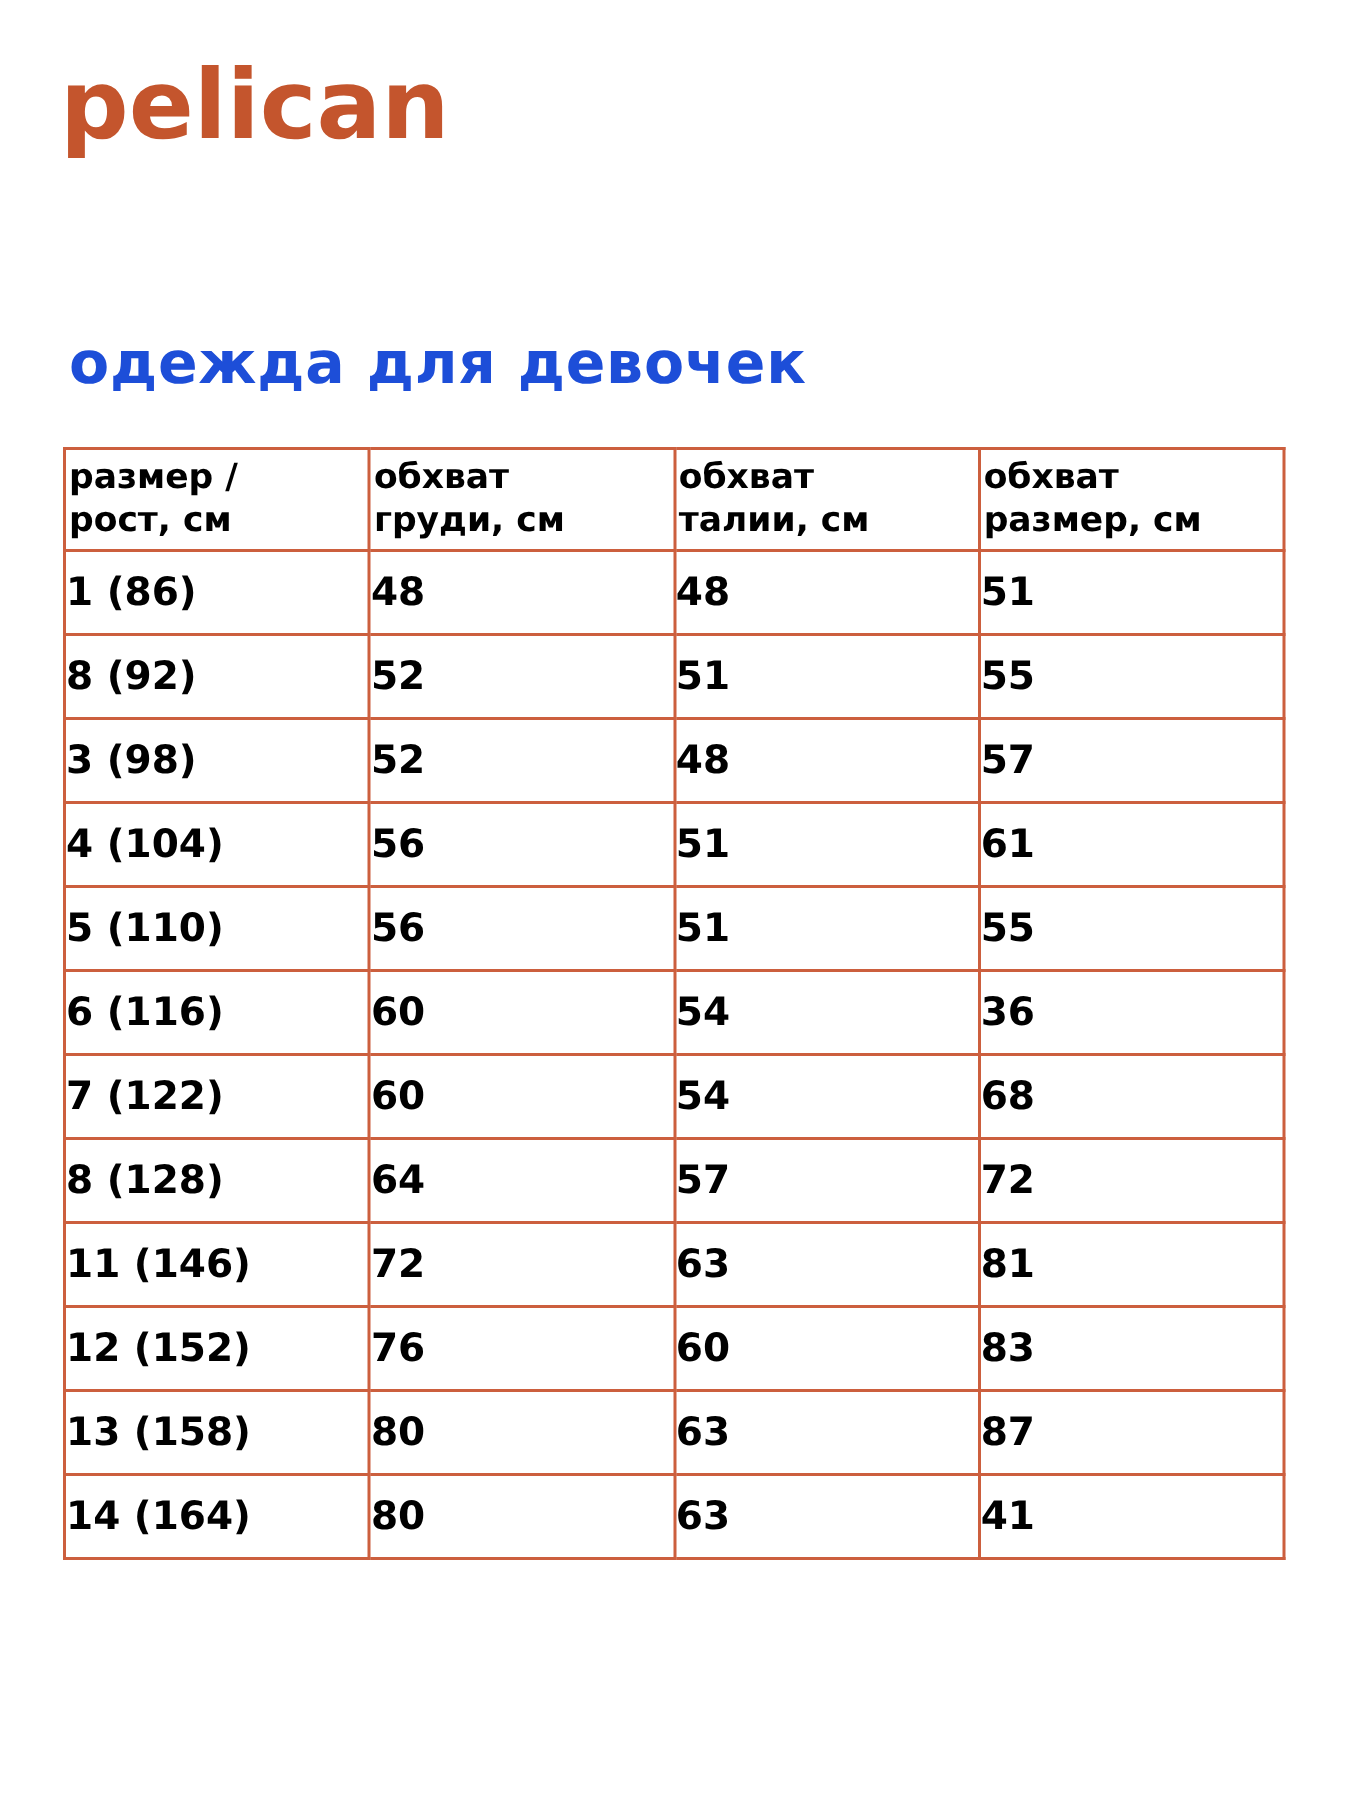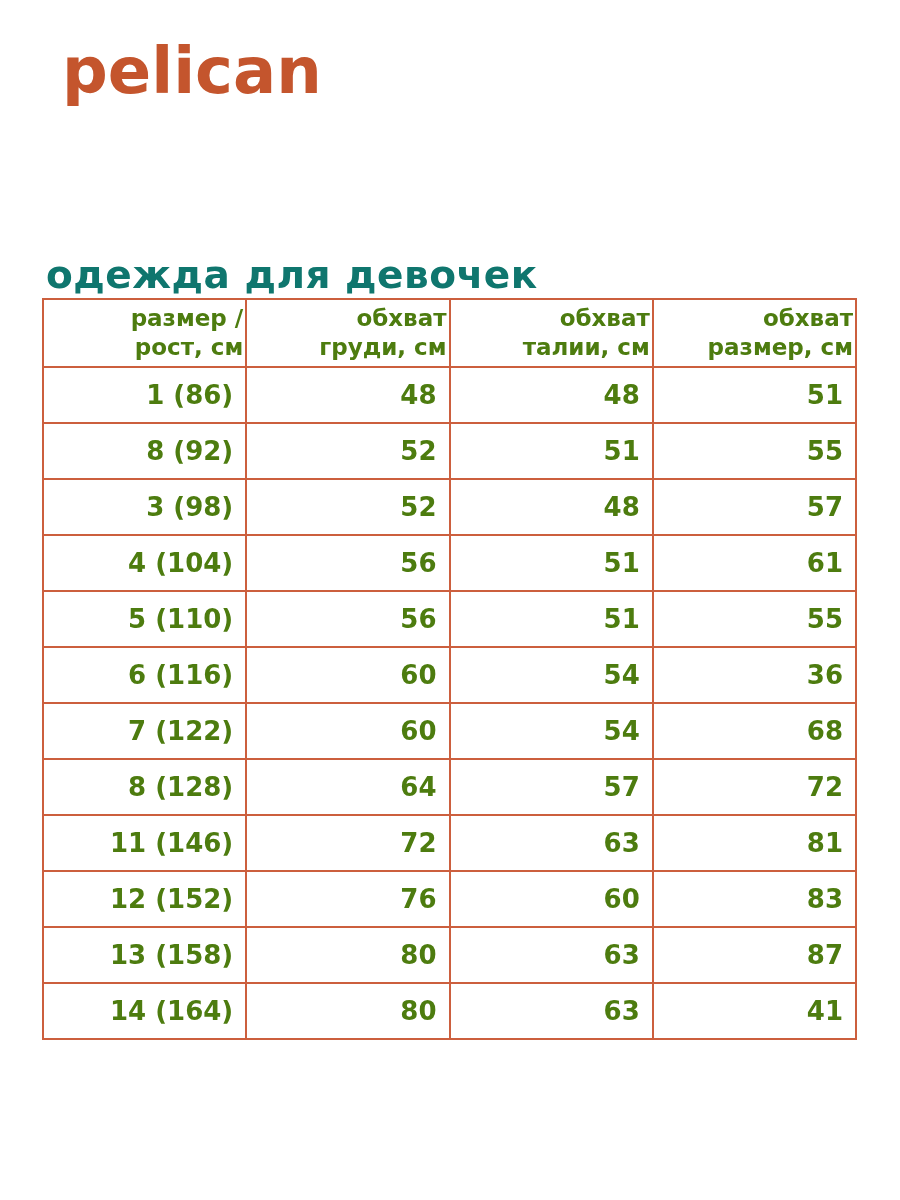--- a/index.html
+++ b/index.html
@@ -18,7 +18,7 @@
   }
   .logo {
     position: absolute;
-    left: 62px; top: 36px;
+    left: 40px; top: 36px;
     font-size: 64px;
     font-weight: bold;
     letter-spacing: 0px;

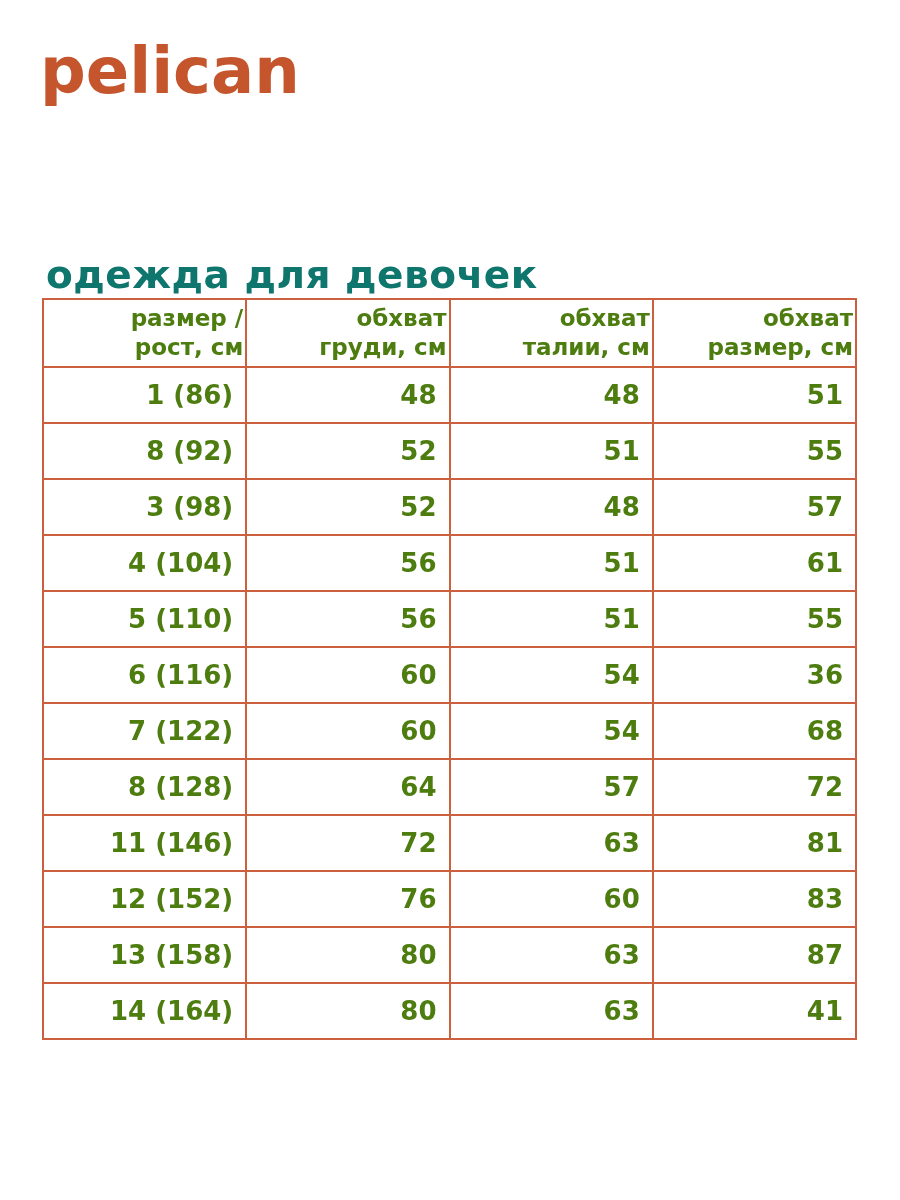--- a/index.html
+++ b/index.html
@@ -30,9 +30,8 @@
     left: 46px; top: 220px;
     font-size: 39px;
     font-weight: bold;
-    color: #0f766e;
+    color: #1d4ed8;
     letter-spacing: 0.5px;
-    margin-top: 32px;
   }
   table.size-table {
     position: absolute;

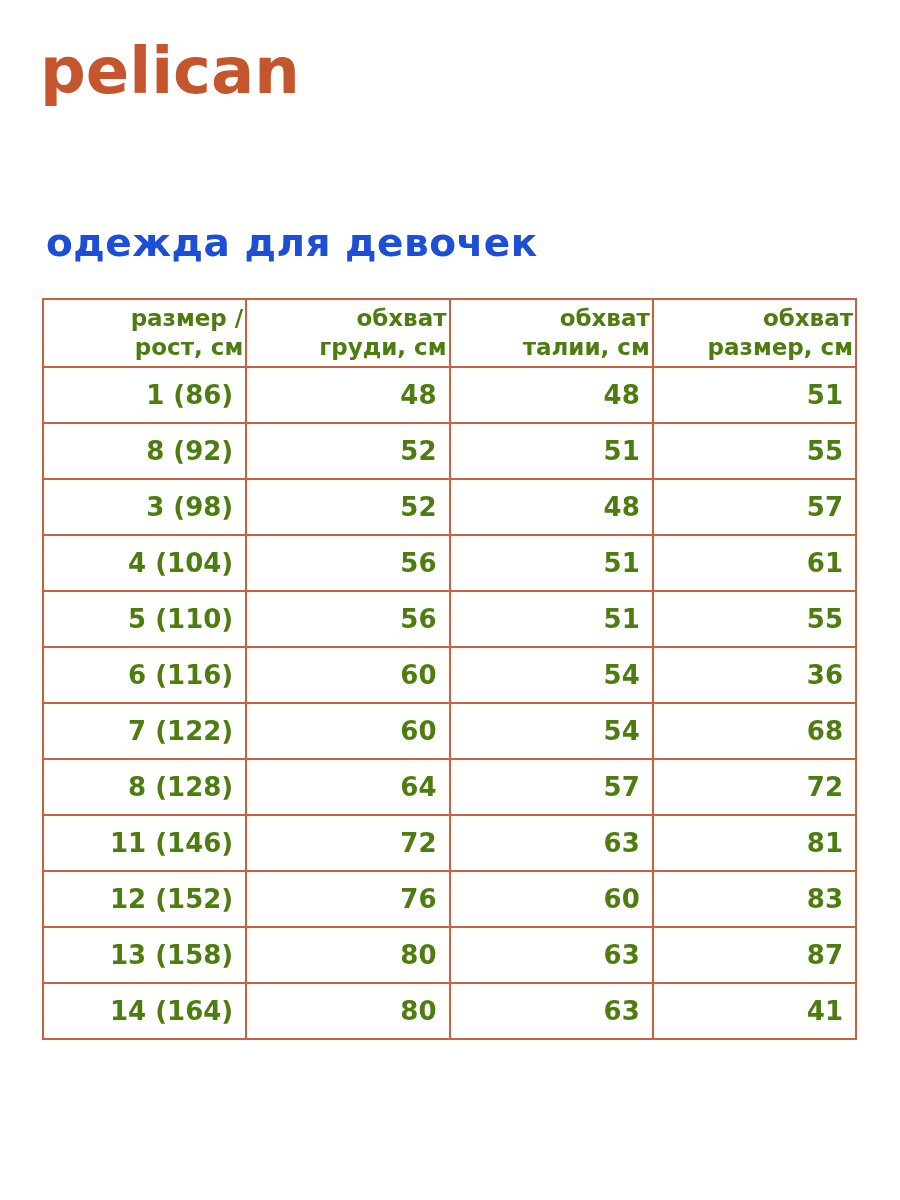--- a/index.html
+++ b/index.html
@@ -42,9 +42,9 @@
   }
   .size-table th, .size-table td {
     border: 2px solid #CC5F3E;
-    text-align: right;
+    text-align: left;
     vertical-align: middle;
-    color: #4d7c0f;
+    color: #000000;
     font-weight: bold;
     background: #FFFFFF;
   }

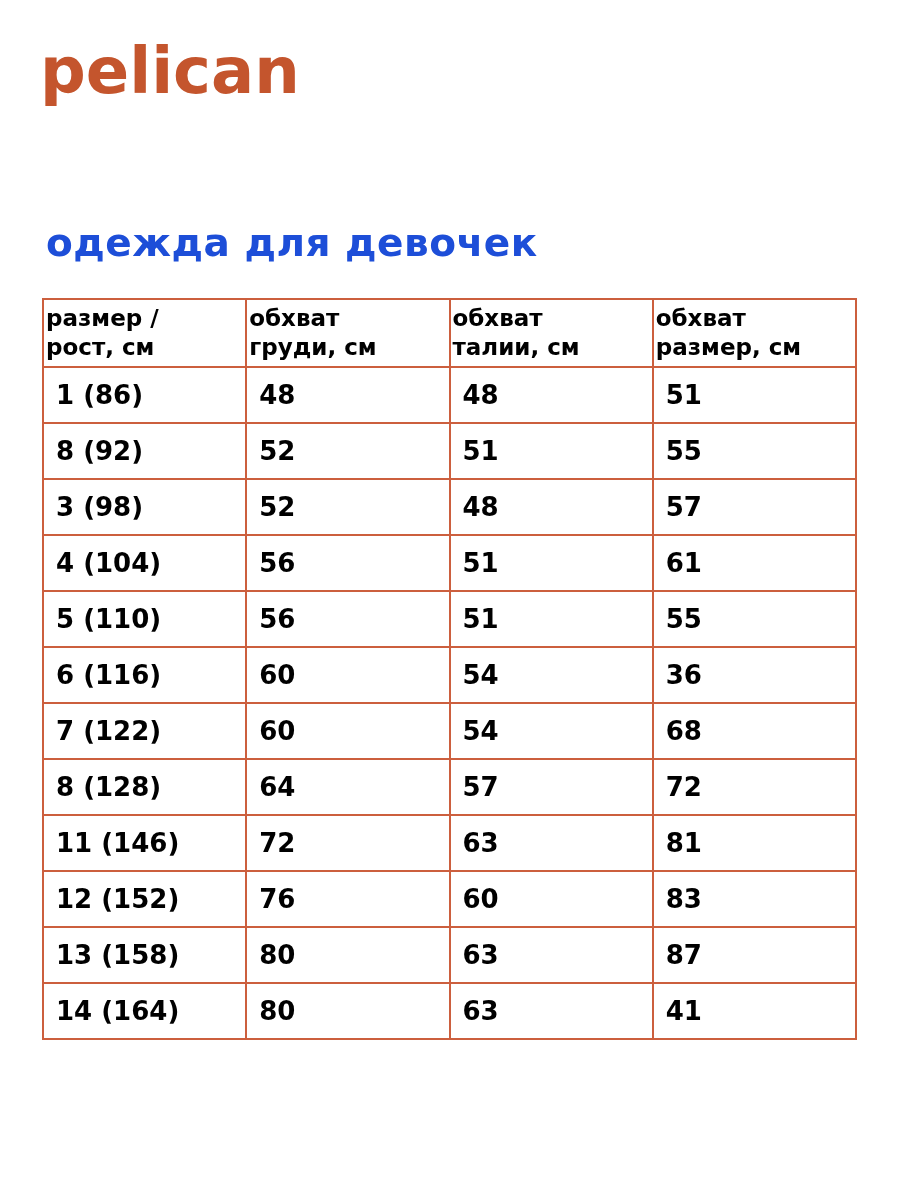--- a/index.html
+++ b/index.html
@@ -57,7 +57,7 @@
   .size-table td {
     height: 56px;
     font-size: 26px;
-    padding: 12px;
+    padding: 0;
   }
   .hl { display: block; }
 </style>

